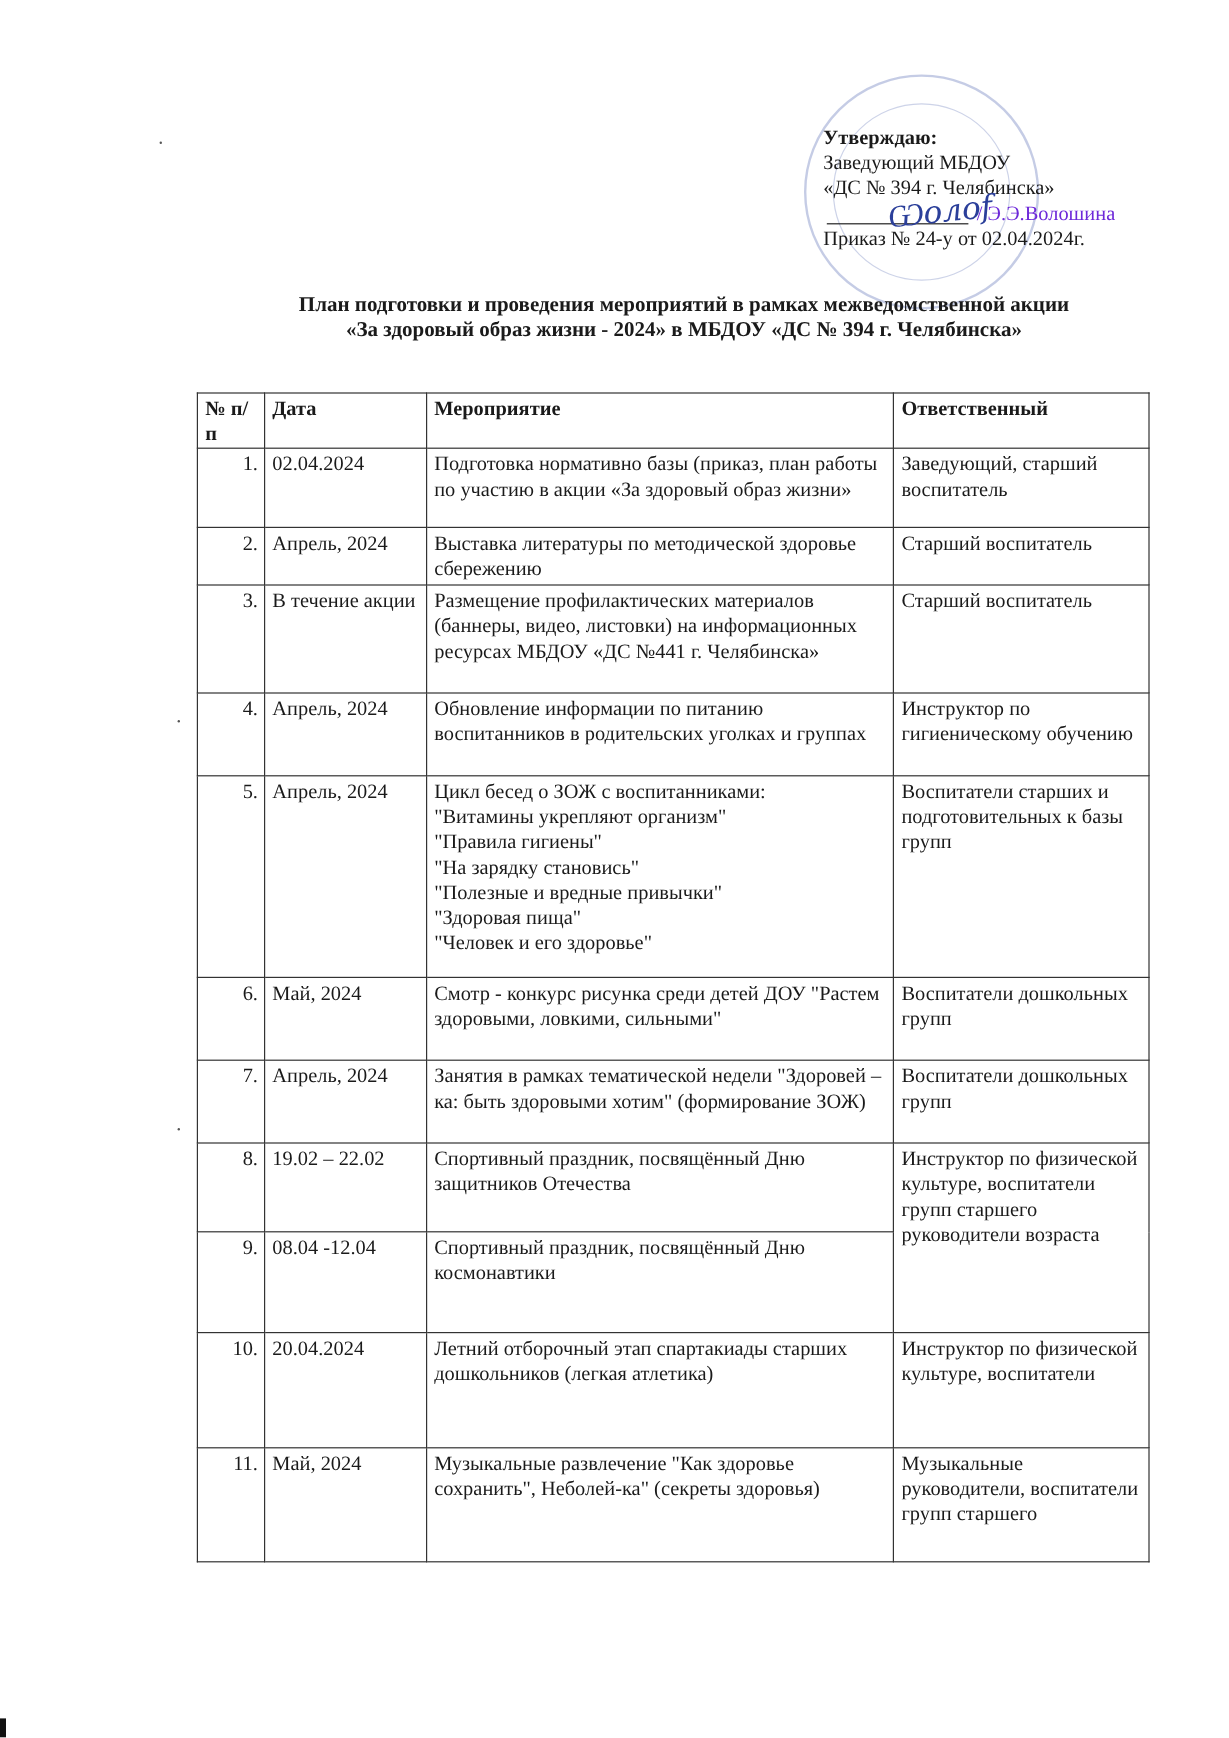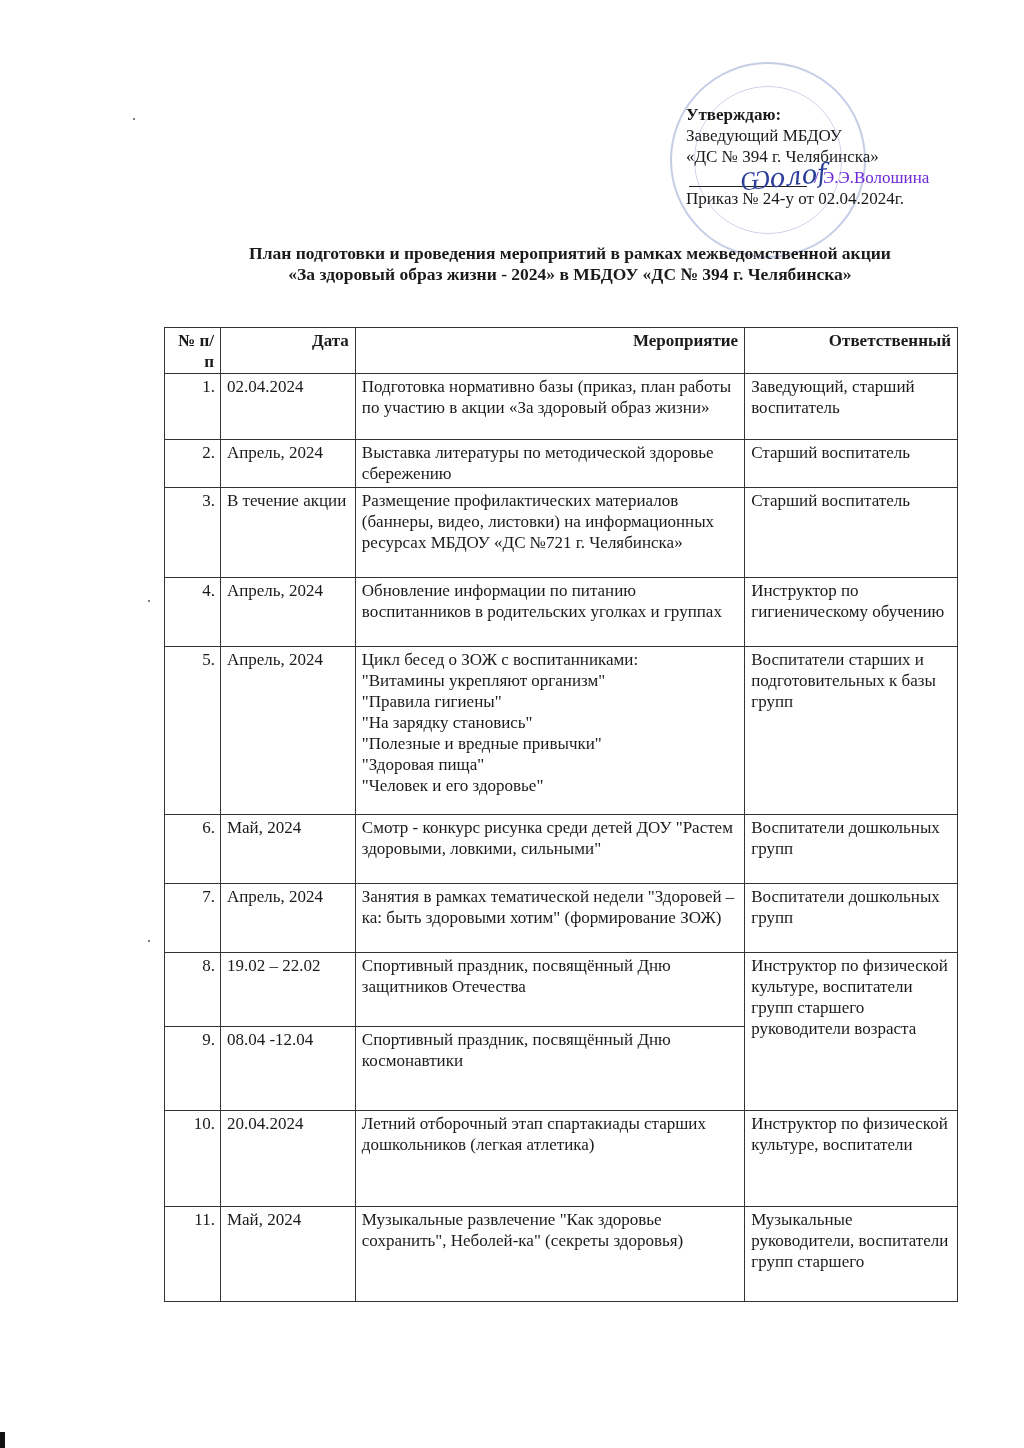--- a/index.html
+++ b/index.html
@@ -40,7 +40,7 @@
     border-collapse: collapse; font-size: 17px; line-height: 21px;
   }
   th, td { border: 1.2px solid #333; vertical-align: top; padding: 2px 6px 1px 6px; text-align: left; }
-  th { font-weight: bold; text-align: right; height: 42px; }
+  th { font-weight: bold; text-align: left; height: 42px; }
   td.num { text-align: right; width: 44px; padding-right: 5px; }
   col.c1 { width: 56px; } col.c2 { width: 135px; } col.c3 { width: 390px; } col.c4 { width: 213px; }
   .dot { position: absolute; width: 2px; height: 2px; background: #555; border-radius: 50%; }

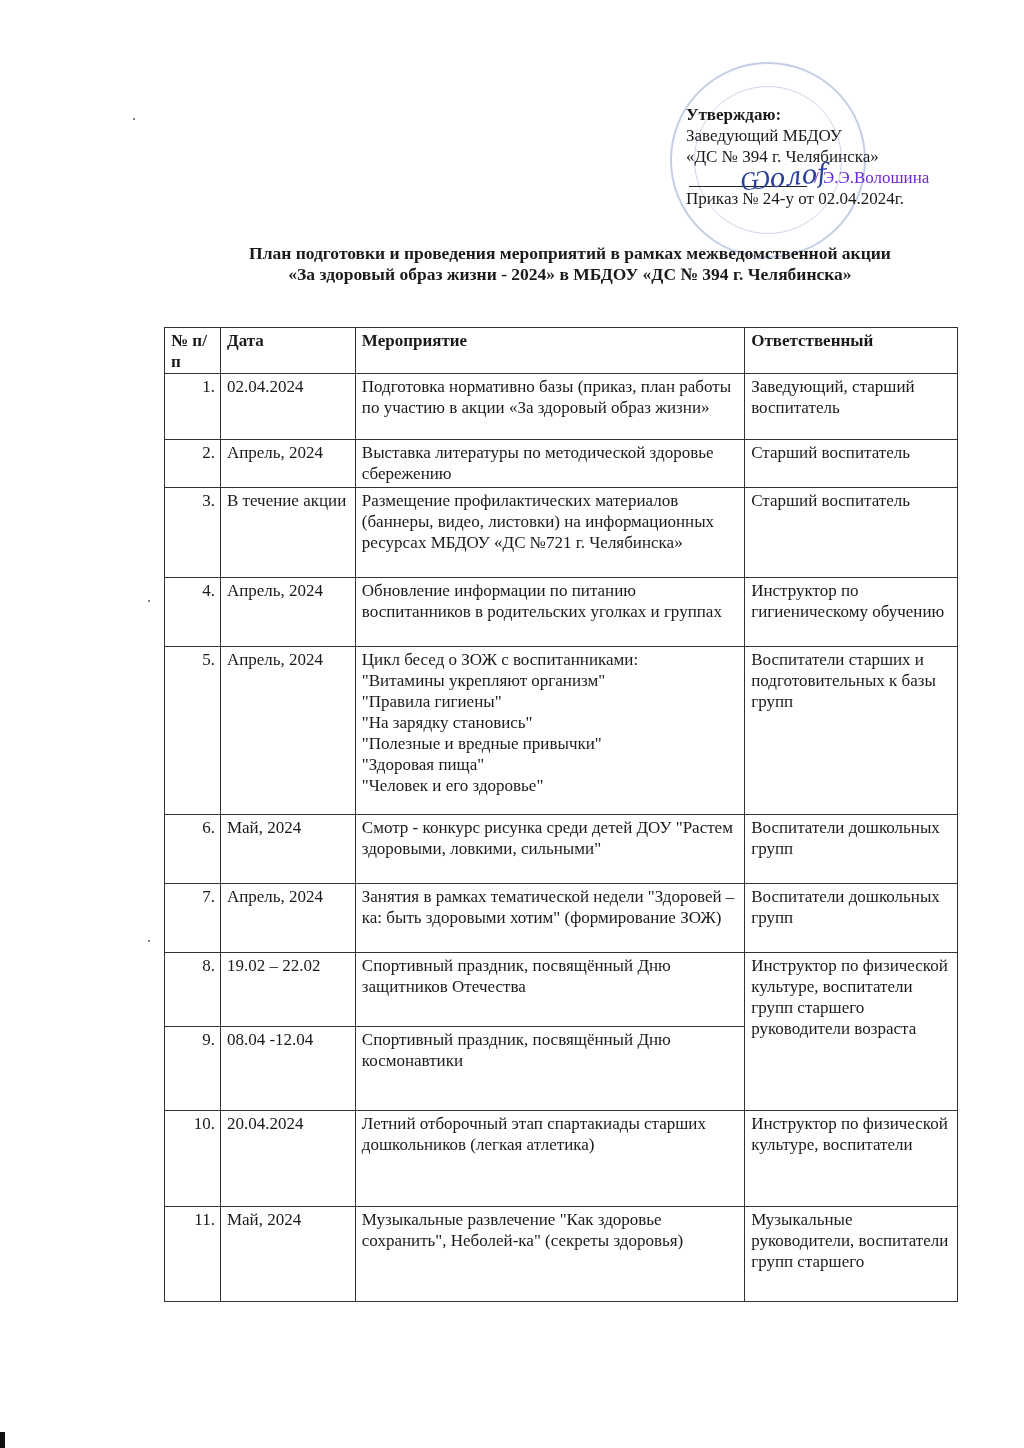--- a/index.html
+++ b/index.html
@@ -99,7 +99,7 @@
     <tr style="height:90px">
       <td class="num">3.</td>
       <td>В течение акции</td>
-      <td>Размещение профилактических материалов (баннеры, видео, листовки) на информационных ресурсах МБДОУ «ДС №721 г. Челябинска»</td>
+      <td>Размещение профилактических материалов (баннеры, видео, листовки) на информационных ресурсах МБДОУ «ДС №441 г. Челябинска»</td>
       <td>Старший воспитатель</td>
     </tr>
     <tr style="height:69px">

